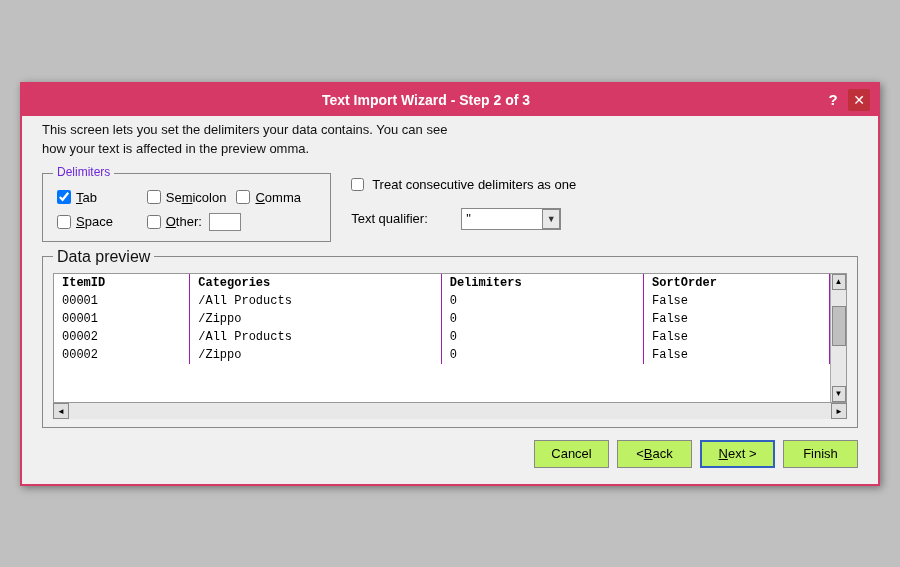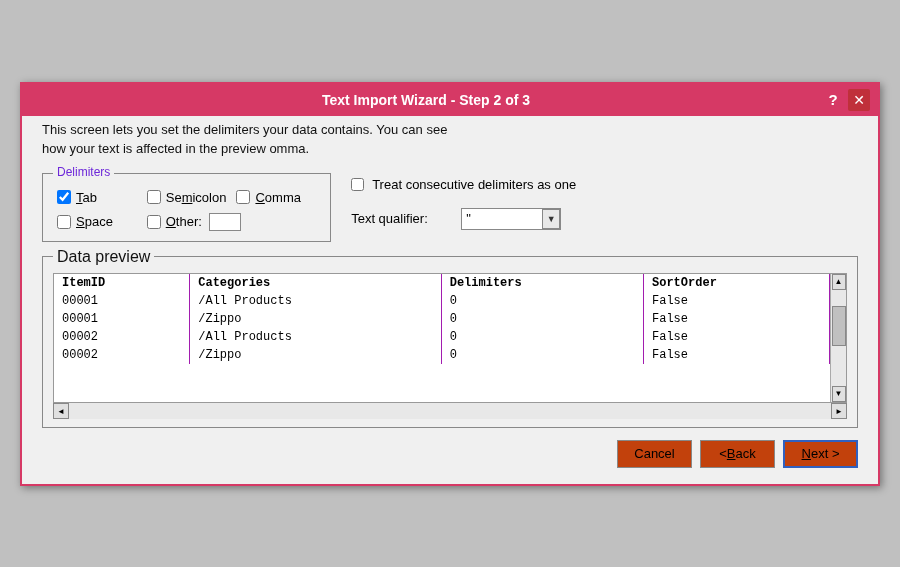--- a/index.html
+++ b/index.html
@@ -281,7 +281,7 @@
       min-width: 75px;
       height: 28px;
       padding: 0 12px;
-      background: #c2410c;
+      background: #bef264;
       border: 1px solid #888;
       font-size: 13px;
       cursor: pointer;

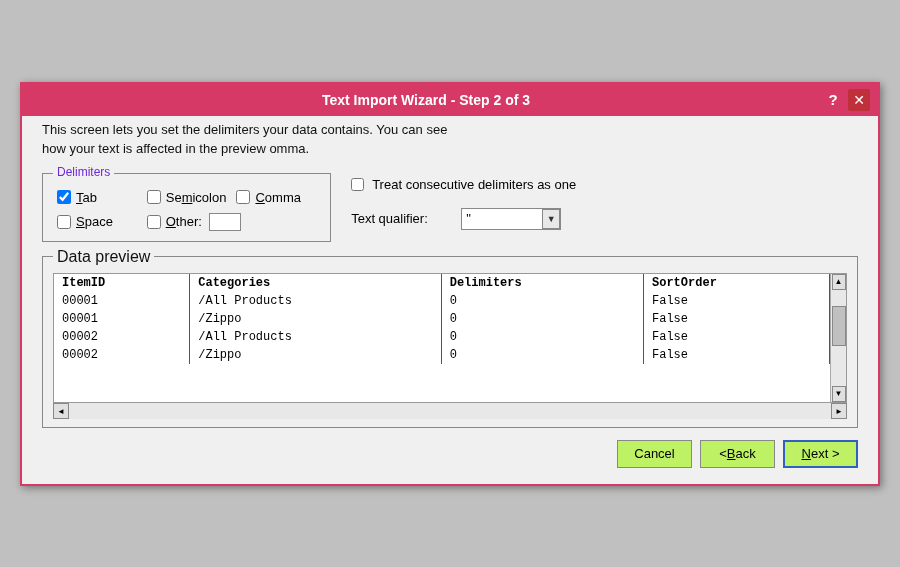--- a/index.html
+++ b/index.html
@@ -441,6 +441,7 @@
       <button class="btn active" style="border:2px solid #3060c0;">
         <span class="underline">N</span>ext &gt;
       </button>
+      <button class="btn">Finish</button>
     </div>
   </div>
 </div>

